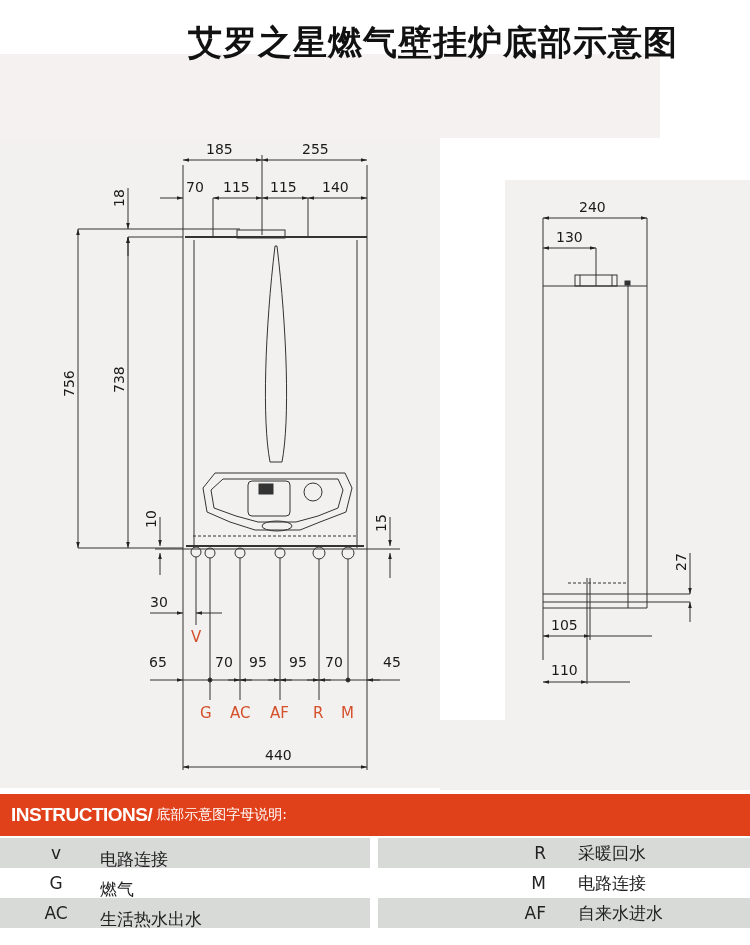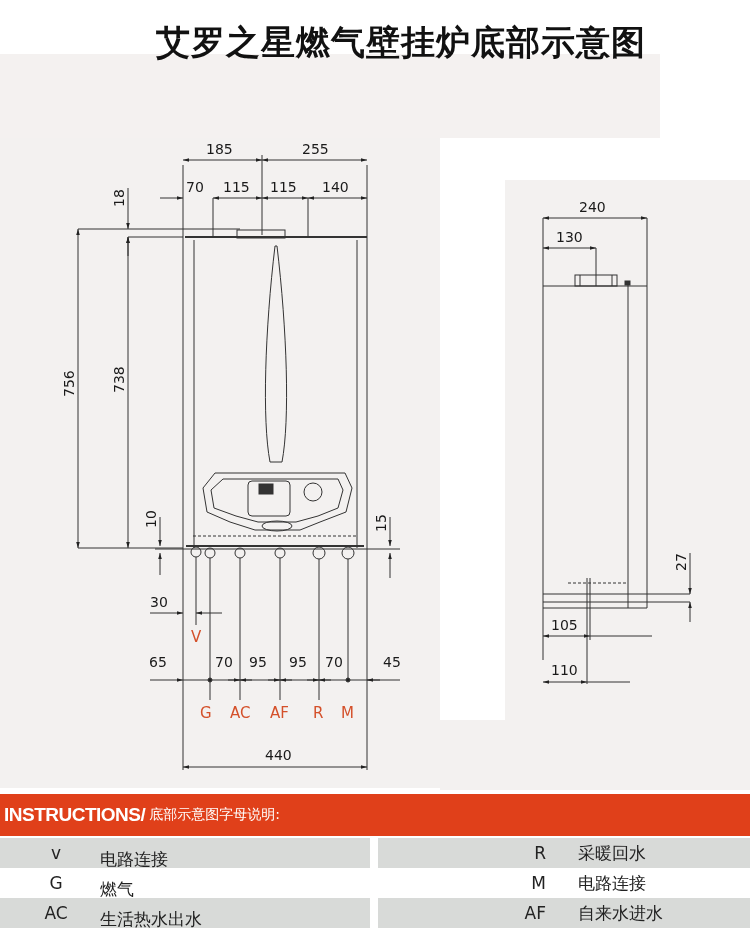--- a/index.html
+++ b/index.html
@@ -9,7 +9,7 @@
     font-family: "DejaVu Sans", "Liberation Sans", sans-serif;
   }
   .title {
-    position: absolute; left: 156px; top: 20px; width: 520px;
+    position: absolute; left: 188px; top: 20px; width: 520px;
     font-family: "DejaVu Serif", "Liberation Serif", serif;
     font-size: 34px; font-weight: bold; color: #111; letter-spacing: 1px;
     white-space: nowrap;

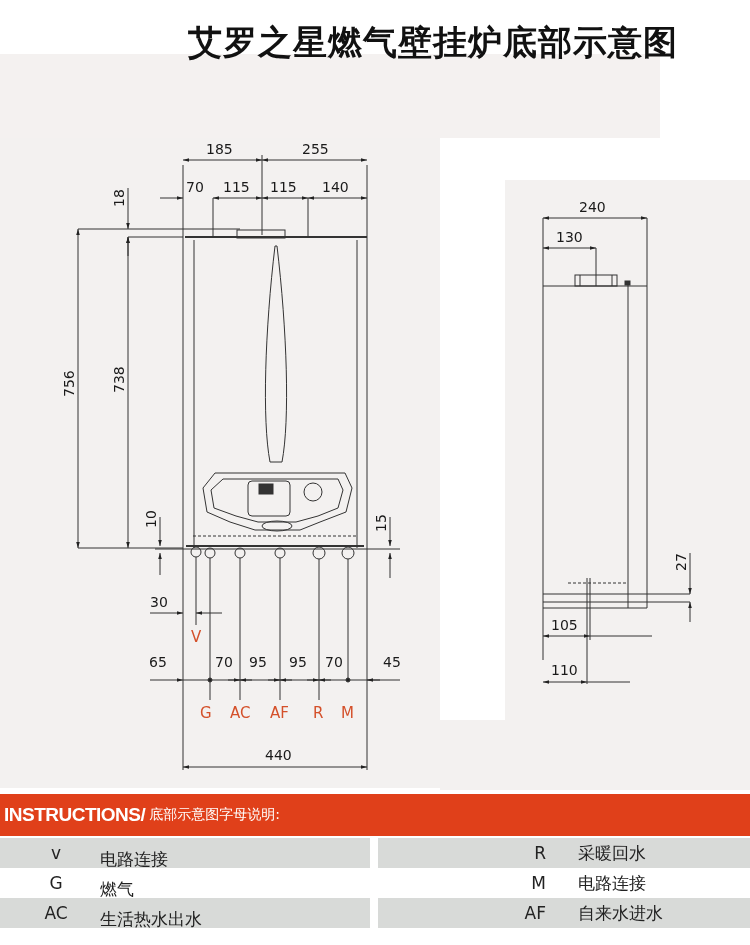--- a/index.html
+++ b/index.html
@@ -26,7 +26,7 @@
     position: absolute; left: 0; top: 794px; width: 750px; height: 42px;
     background: #e0401a; color: #fff; display: flex; align-items: center;
   }
-  .instr-bar .en { font-family: "Liberation Sans", sans-serif; font-weight: bold; font-size: 19px; margin-left: 4px; letter-spacing: -0.5px; }
+  .instr-bar .en { font-family: "Liberation Sans", sans-serif; font-weight: bold; font-size: 19px; margin-left: 11px; letter-spacing: -0.5px; }
   .instr-bar .cn { font-size: 14px; margin-left: 4px; }
   .legend { position: absolute; top: 838px; width: 370px; }
   .legend.left { left: 0; }

